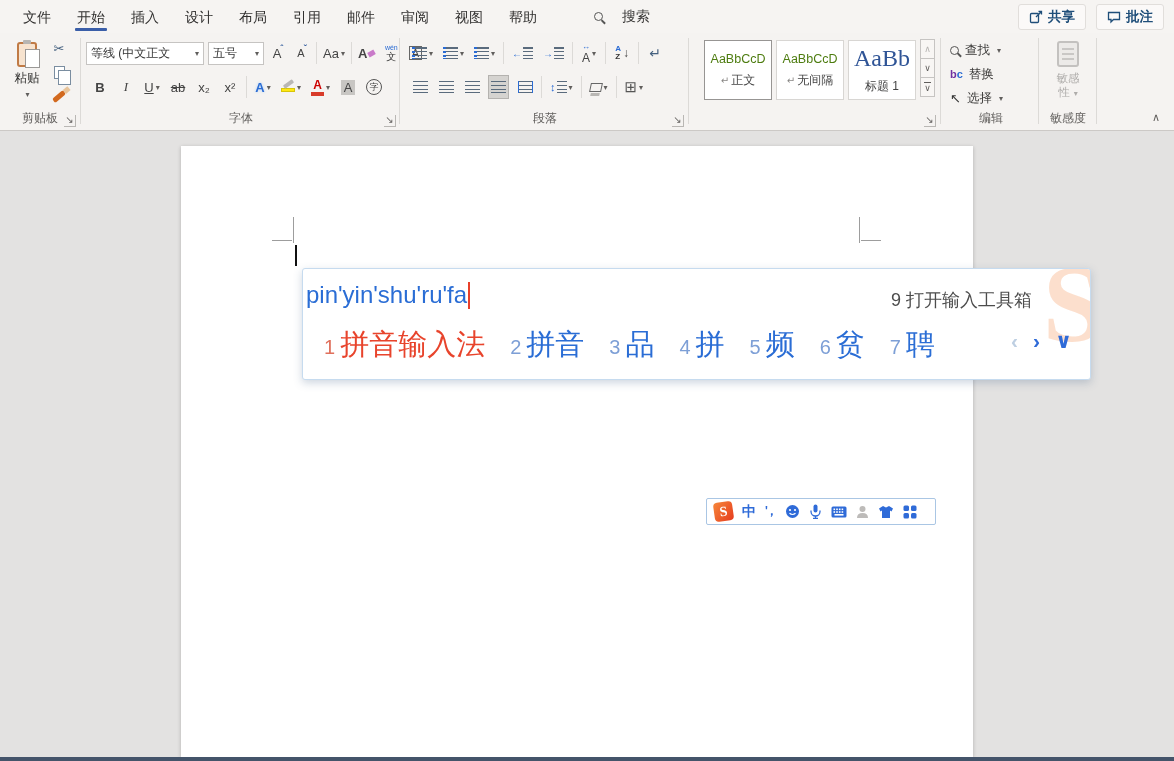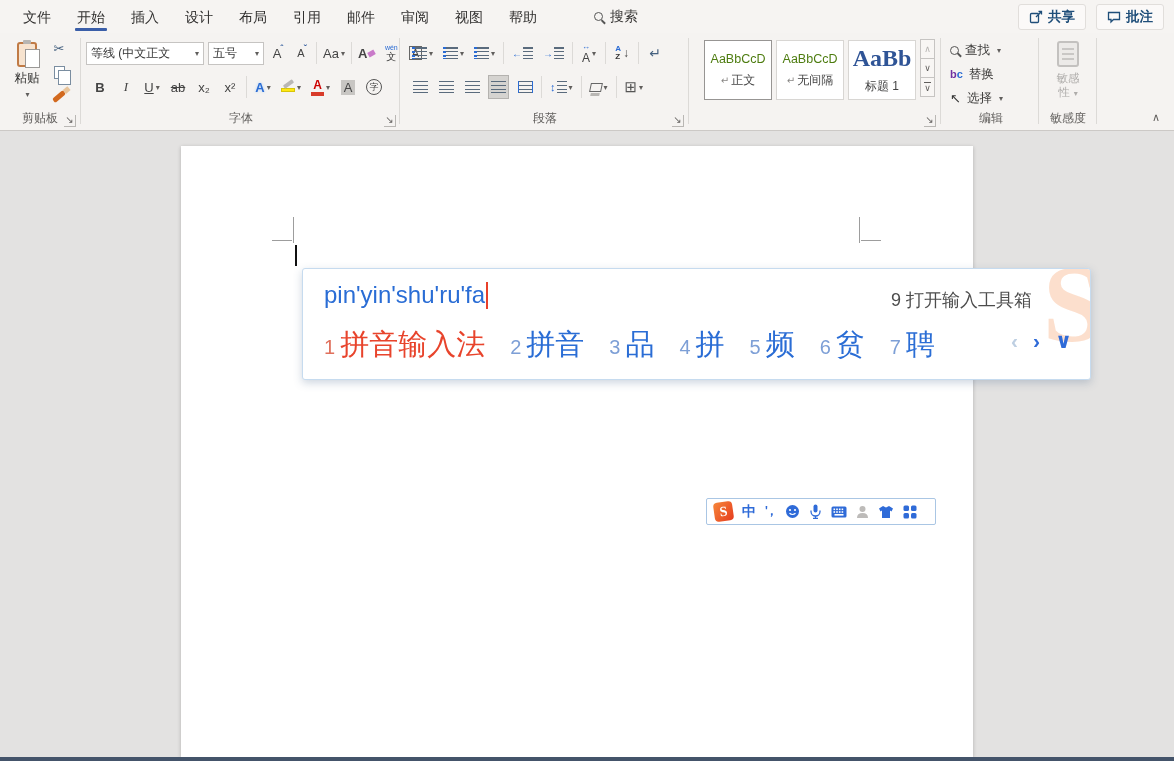--- a/index.html
+++ b/index.html
@@ -13,7 +13,7 @@
   .tab{padding:8px 13px 6px 13px;color:#323130;}
   .tab.active{font-weight:400;position:relative;}
   .tab.active::after{content:"";position:absolute;left:11px;right:11px;bottom:2px;height:3px;background:#3a5ea8;border-radius:1px;}
-  .searchbox{display:flex;align-items:center;gap:7px;margin-left:44px;color:#3b3a39;}
+  .searchbox{display:flex;align-items:center;gap:19px;margin-left:44px;color:#3b3a39;}
   .lens{display:inline-block;width:9px;height:9px;border:1.5px solid #555;border-radius:50%;position:relative;}
   .lens::after{content:"";position:absolute;width:5px;height:1.5px;background:#555;transform:rotate(45deg);right:-4px;bottom:-2px;}
   .topbtns{margin-left:auto;display:flex;gap:10px;margin-right:10px;}

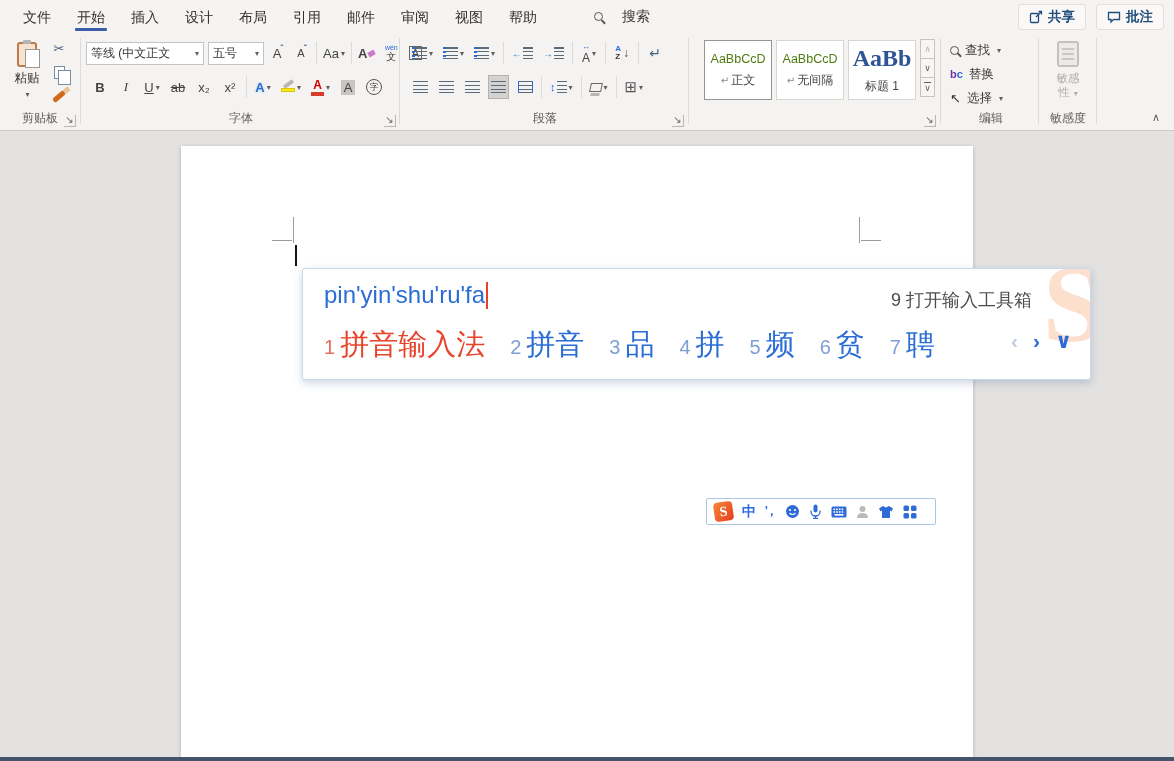--- a/index.html
+++ b/index.html
@@ -82,7 +82,7 @@
              display:flex;flex-direction:column;align-items:center;justify-content:center;gap:6px;overflow:hidden;}
   .stylecard.sel{border:1.5px solid #979593;}
   .sc-prev{font-size:12.5px;color:#4d7c0f;white-space:nowrap;}
-  .sc-prev.h1{font-size:24px;font-weight:700;color:#2f5496;font-family:"Liberation Serif","DejaVu Serif",serif;}
+  .sc-prev.h1{font-size:24px;font-weight:400;color:#2f5496;font-family:"Liberation Serif","DejaVu Serif",serif;}
   .sc-name{font-size:12px;color:#444;white-space:nowrap;text-align:center;}
   .sc-name .pm{color:#8a8886;font-size:10px;margin-right:2px;}
   .galbtns{position:absolute;left:228px;top:7px;width:15px;display:flex;flex-direction:column;}

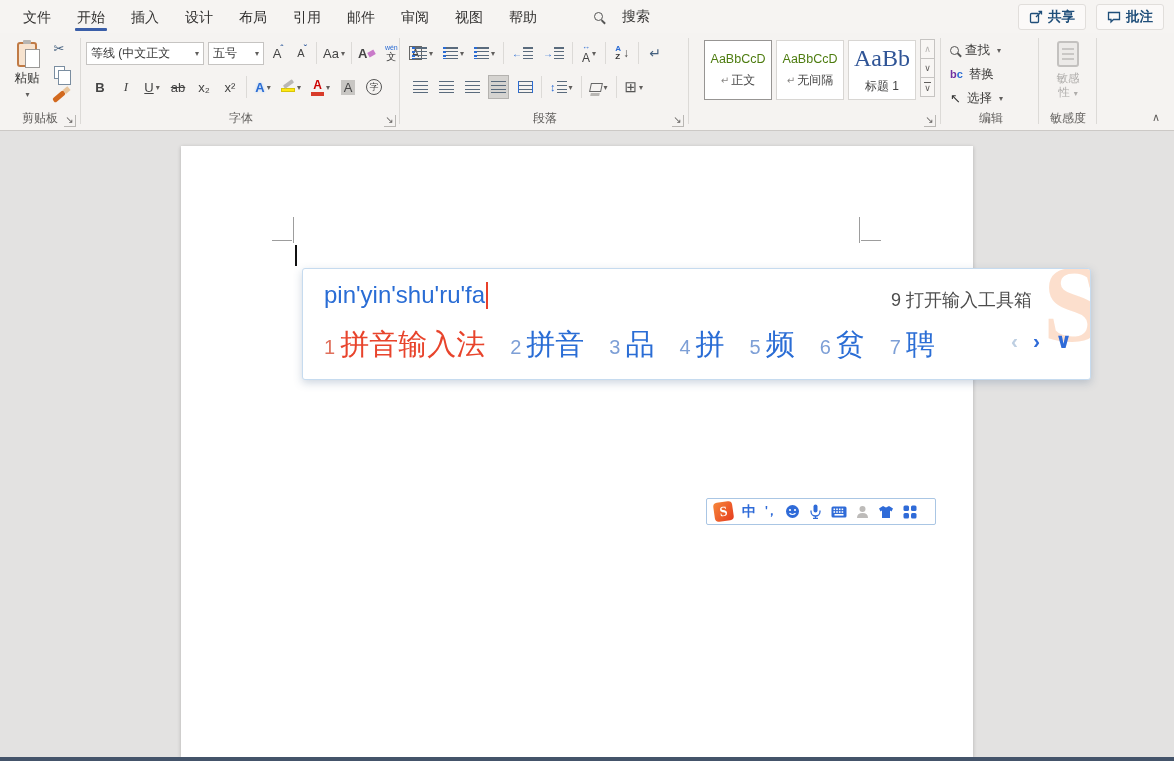--- a/index.html
+++ b/index.html
@@ -114,7 +114,7 @@
           border-radius:3px;box-shadow:0 3px 8px rgba(60,90,130,.25);overflow:hidden;z-index:50;}
   .imeS{position:absolute;right:-14px;top:-28px;font-size:110px;font-weight:700;color:rgba(245,150,90,.30);
         font-family:"Liberation Serif","DejaVu Serif",serif;z-index:0;}
-  .comp{position:absolute;left:21px;top:12px;font-size:24px;color:#2a6dd5;z-index:2;display:flex;align-items:center;}
+  .comp{position:absolute;left:3px;top:12px;font-size:24px;color:#2a6dd5;z-index:2;display:flex;align-items:center;}
   .comp .ic{width:2px;height:27px;background:#e8402a;margin-left:1px;}
   .imehint{position:absolute;right:58px;top:19px;font-size:18px;color:#4c4c4c;z-index:2;}
   .candrow{position:absolute;left:21px;top:56px;right:100px;display:flex;align-items:baseline;gap:25px;z-index:2;}

